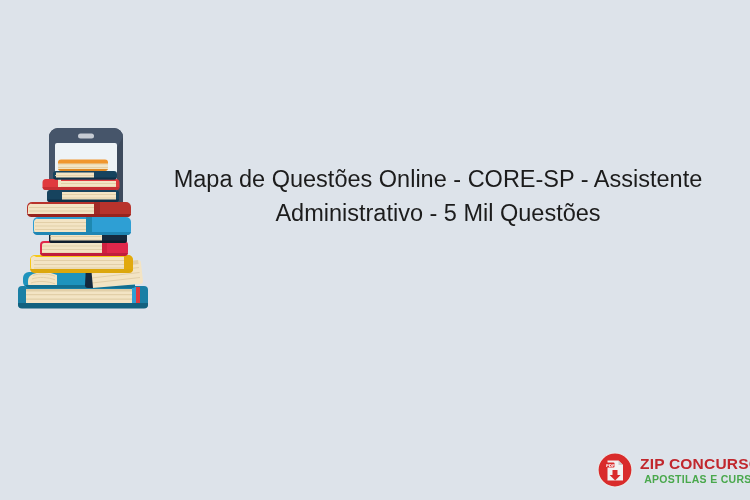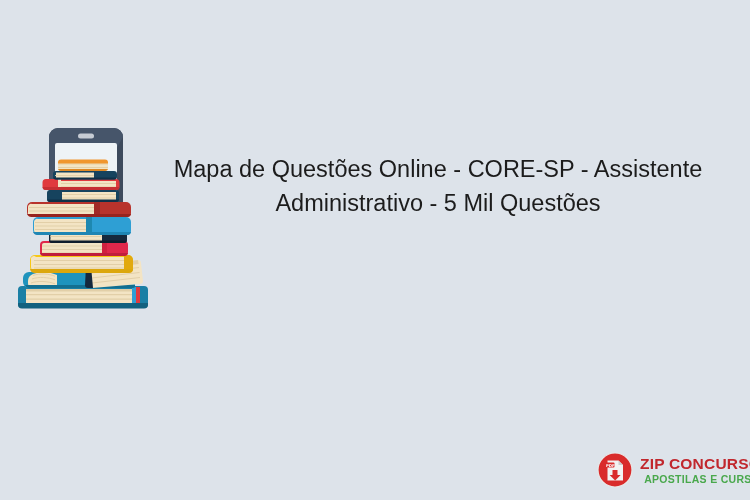--- a/index.html
+++ b/index.html
@@ -38,7 +38,7 @@
   #title-block {
     position: absolute;
     left: 160px;
-    top: 136px;
+    top: 146px;
     width: 556px;
     text-align: center;
   }

